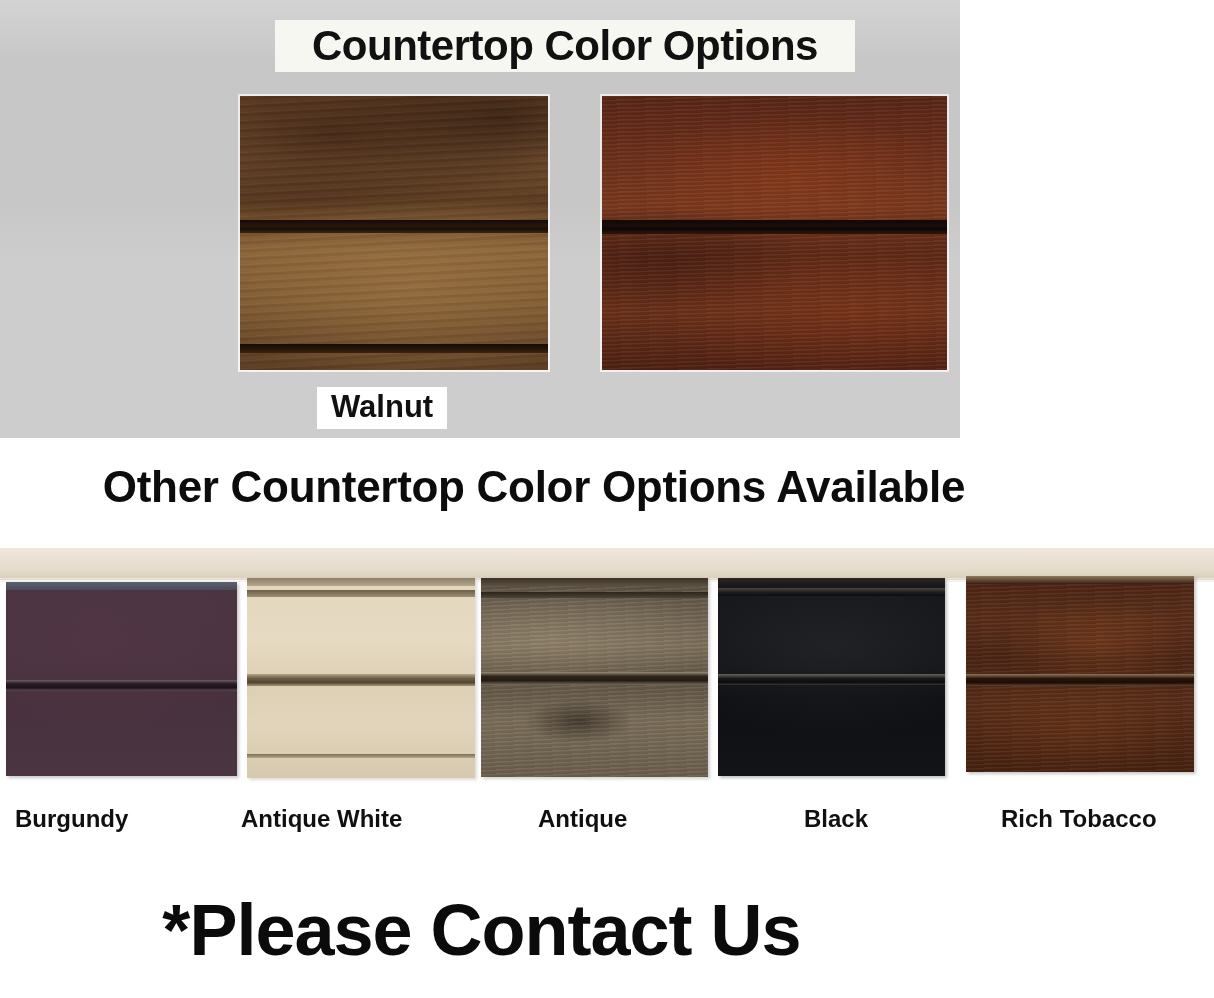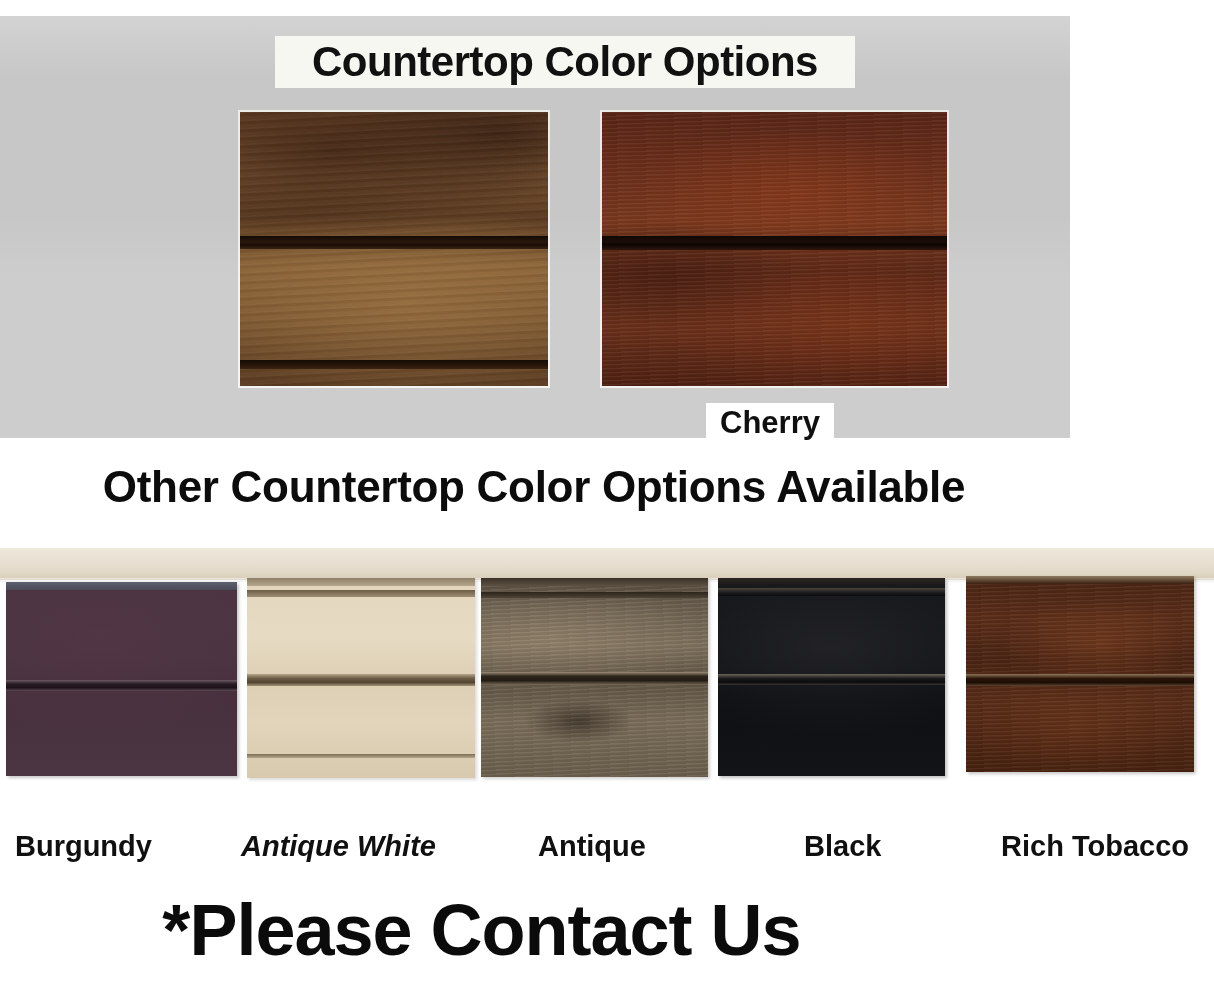--- a/index.html
+++ b/index.html
@@ -19,8 +19,8 @@
   
   .panel-top {
     position: absolute;
-    left: 0; top: 16px;
-    width: 1070px; height: 438px;
+    left: 0; top: 0;
+    width: 960px; height: 438px;
     background: #cdcdcd;
   }
   .panel-top::after{ 

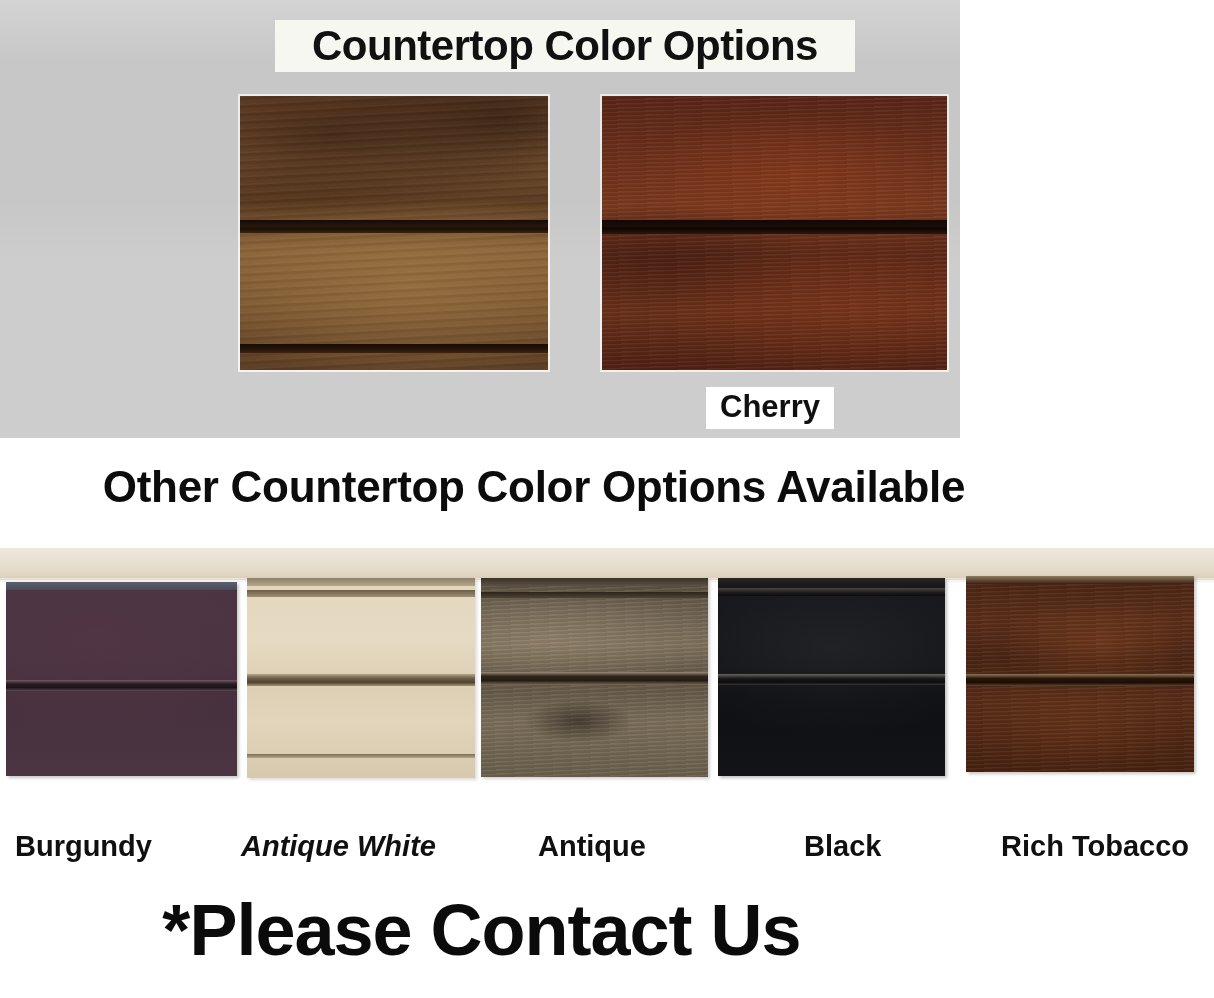--- a/index.html
+++ b/index.html
@@ -297,6 +297,7 @@
     <div class="groove g1"></div>
   </div>
 
+  <div class="label-chip lbl-walnut">Walnut</div>
 
   <div class="label-chip lbl-cherry">Cherry</div>
 </div>

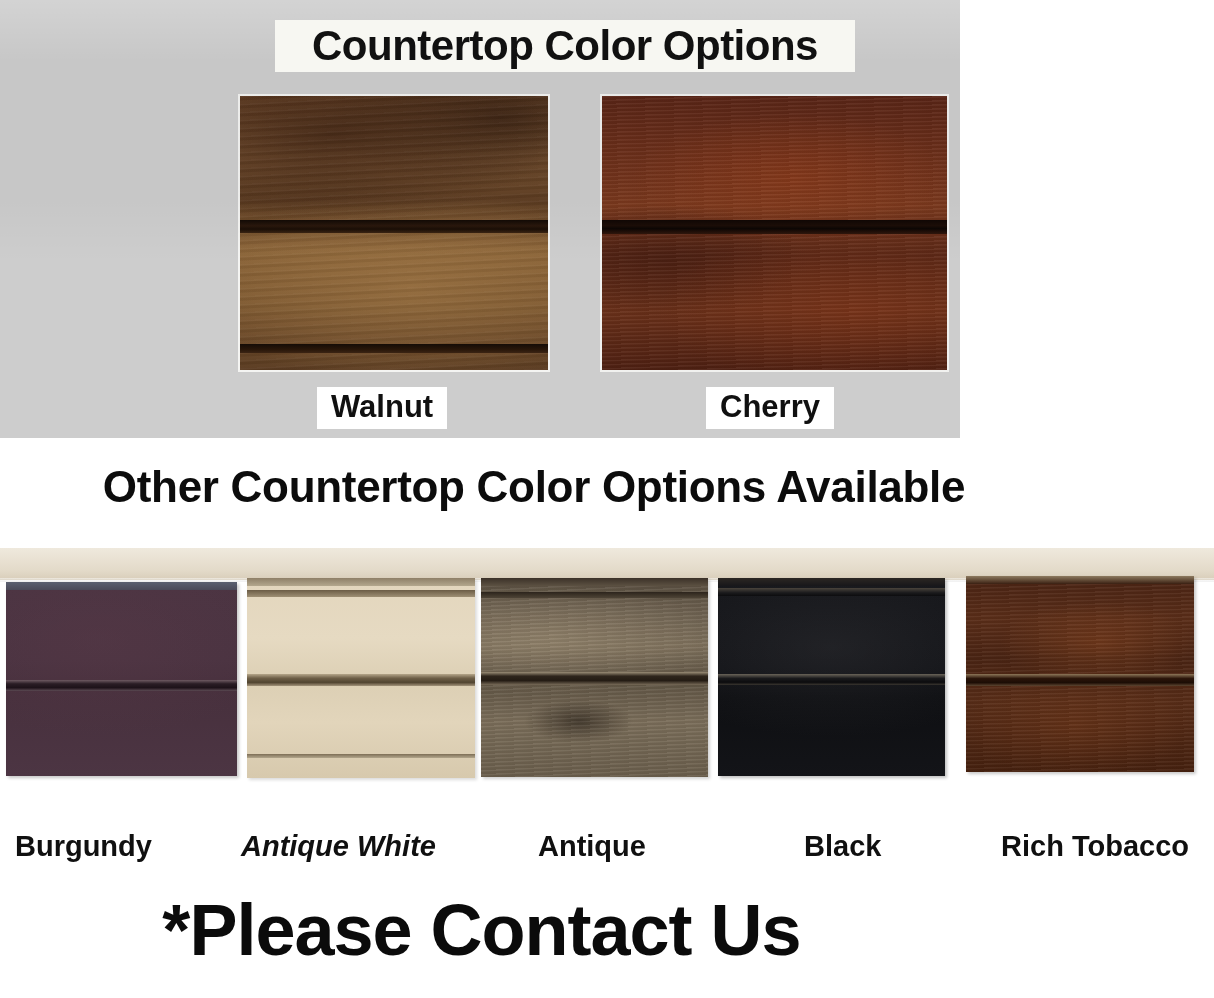--- a/index.html
+++ b/index.html
@@ -299,7 +299,6 @@
 
   <div class="label-chip lbl-walnut">Walnut</div>
 
-  <div class="label-chip lbl-cherry">Cherry</div>
 </div>
 
 <div class="panel-mid"></div>

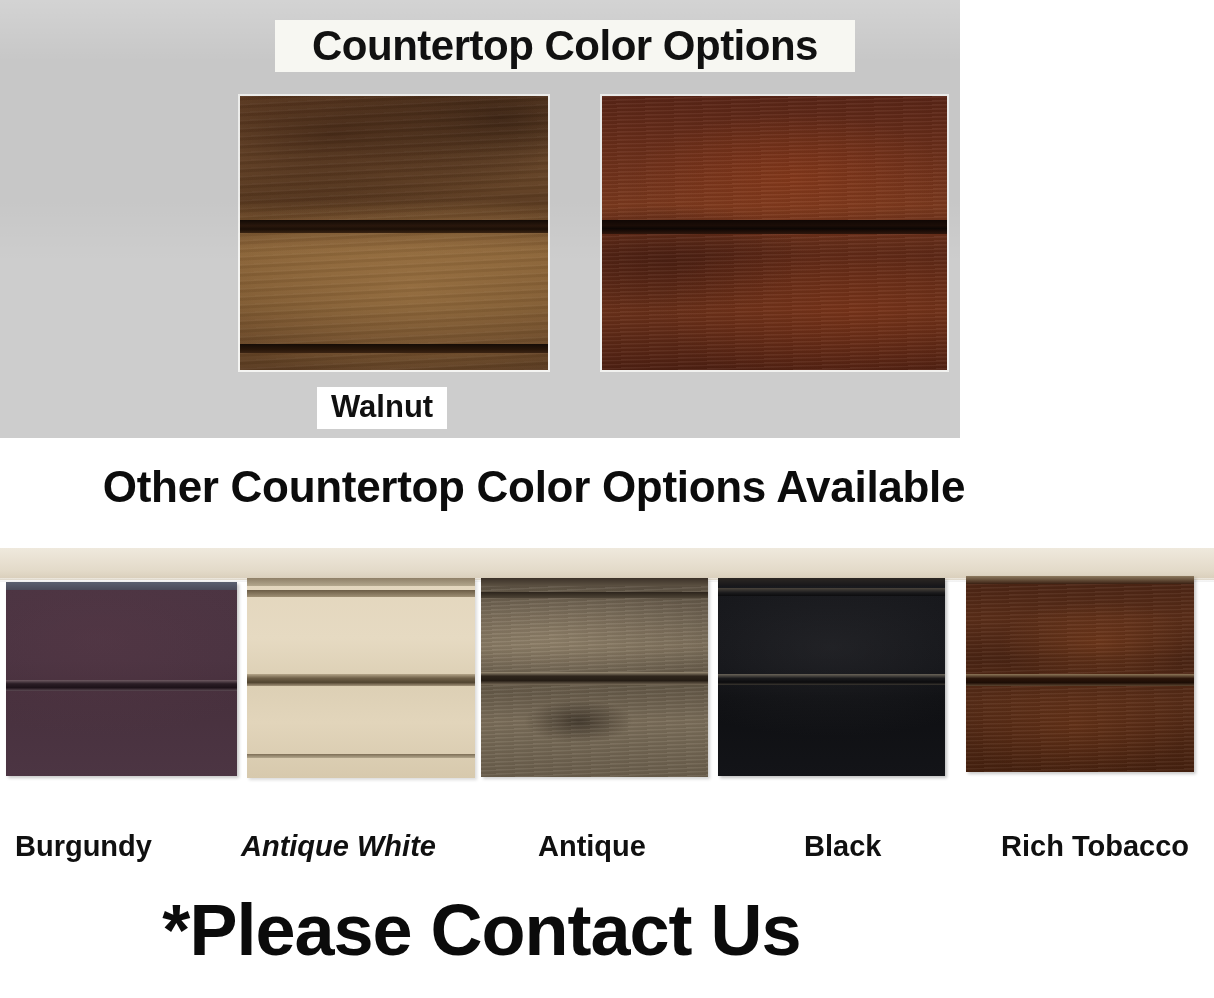--- a/index.html
+++ b/index.html
@@ -248,9 +248,9 @@
     background: linear-gradient(180deg,#8e7658 0%, #2a1409 38%, #1c0d05 72%, #5d4530 100%); }
 
   .lbl-bottom {
-    top: 828px;
+    top: 800px;
     padding: 2px 9px 4px 9px;
-    font-size: 29px;
+    font-size: 24px;
     line-height: 33px;
     z-index: 6;
   }

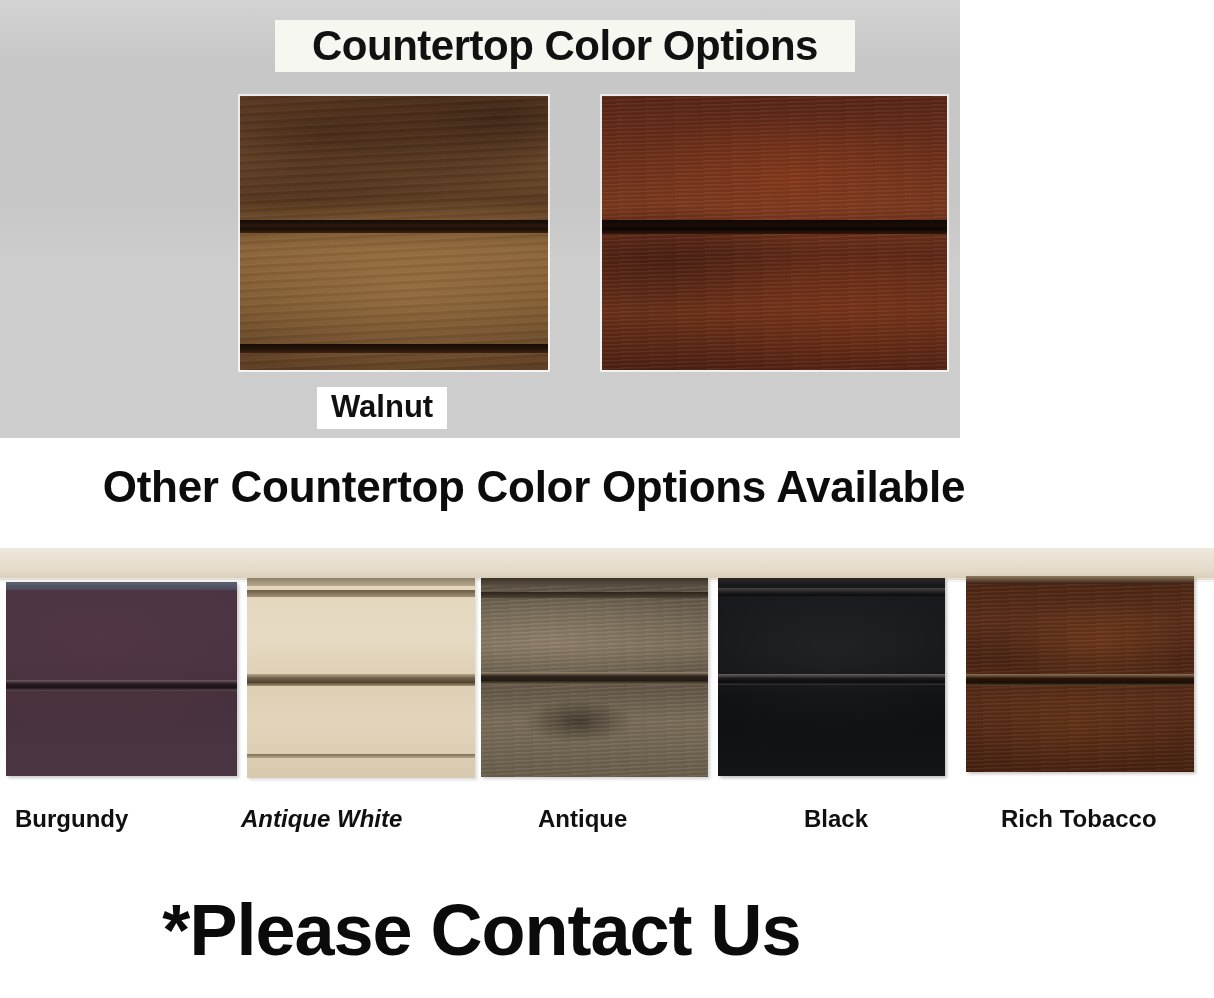--- a/index.html
+++ b/index.html
@@ -255,7 +255,7 @@
     z-index: 6;
   }
   .lbl-burgundy      { left: 6px;   }
-  .lbl-antiquewhite  { left: 232px; font-style: italic; }
+  .lbl-antiquewhite  { left: 232px; }
   .lbl-pewter        { left: 529px; }
   .lbl-black         { left: 795px; text-align: right; }
   .lbl-richtobacco   { left: 992px; text-align: center; }

